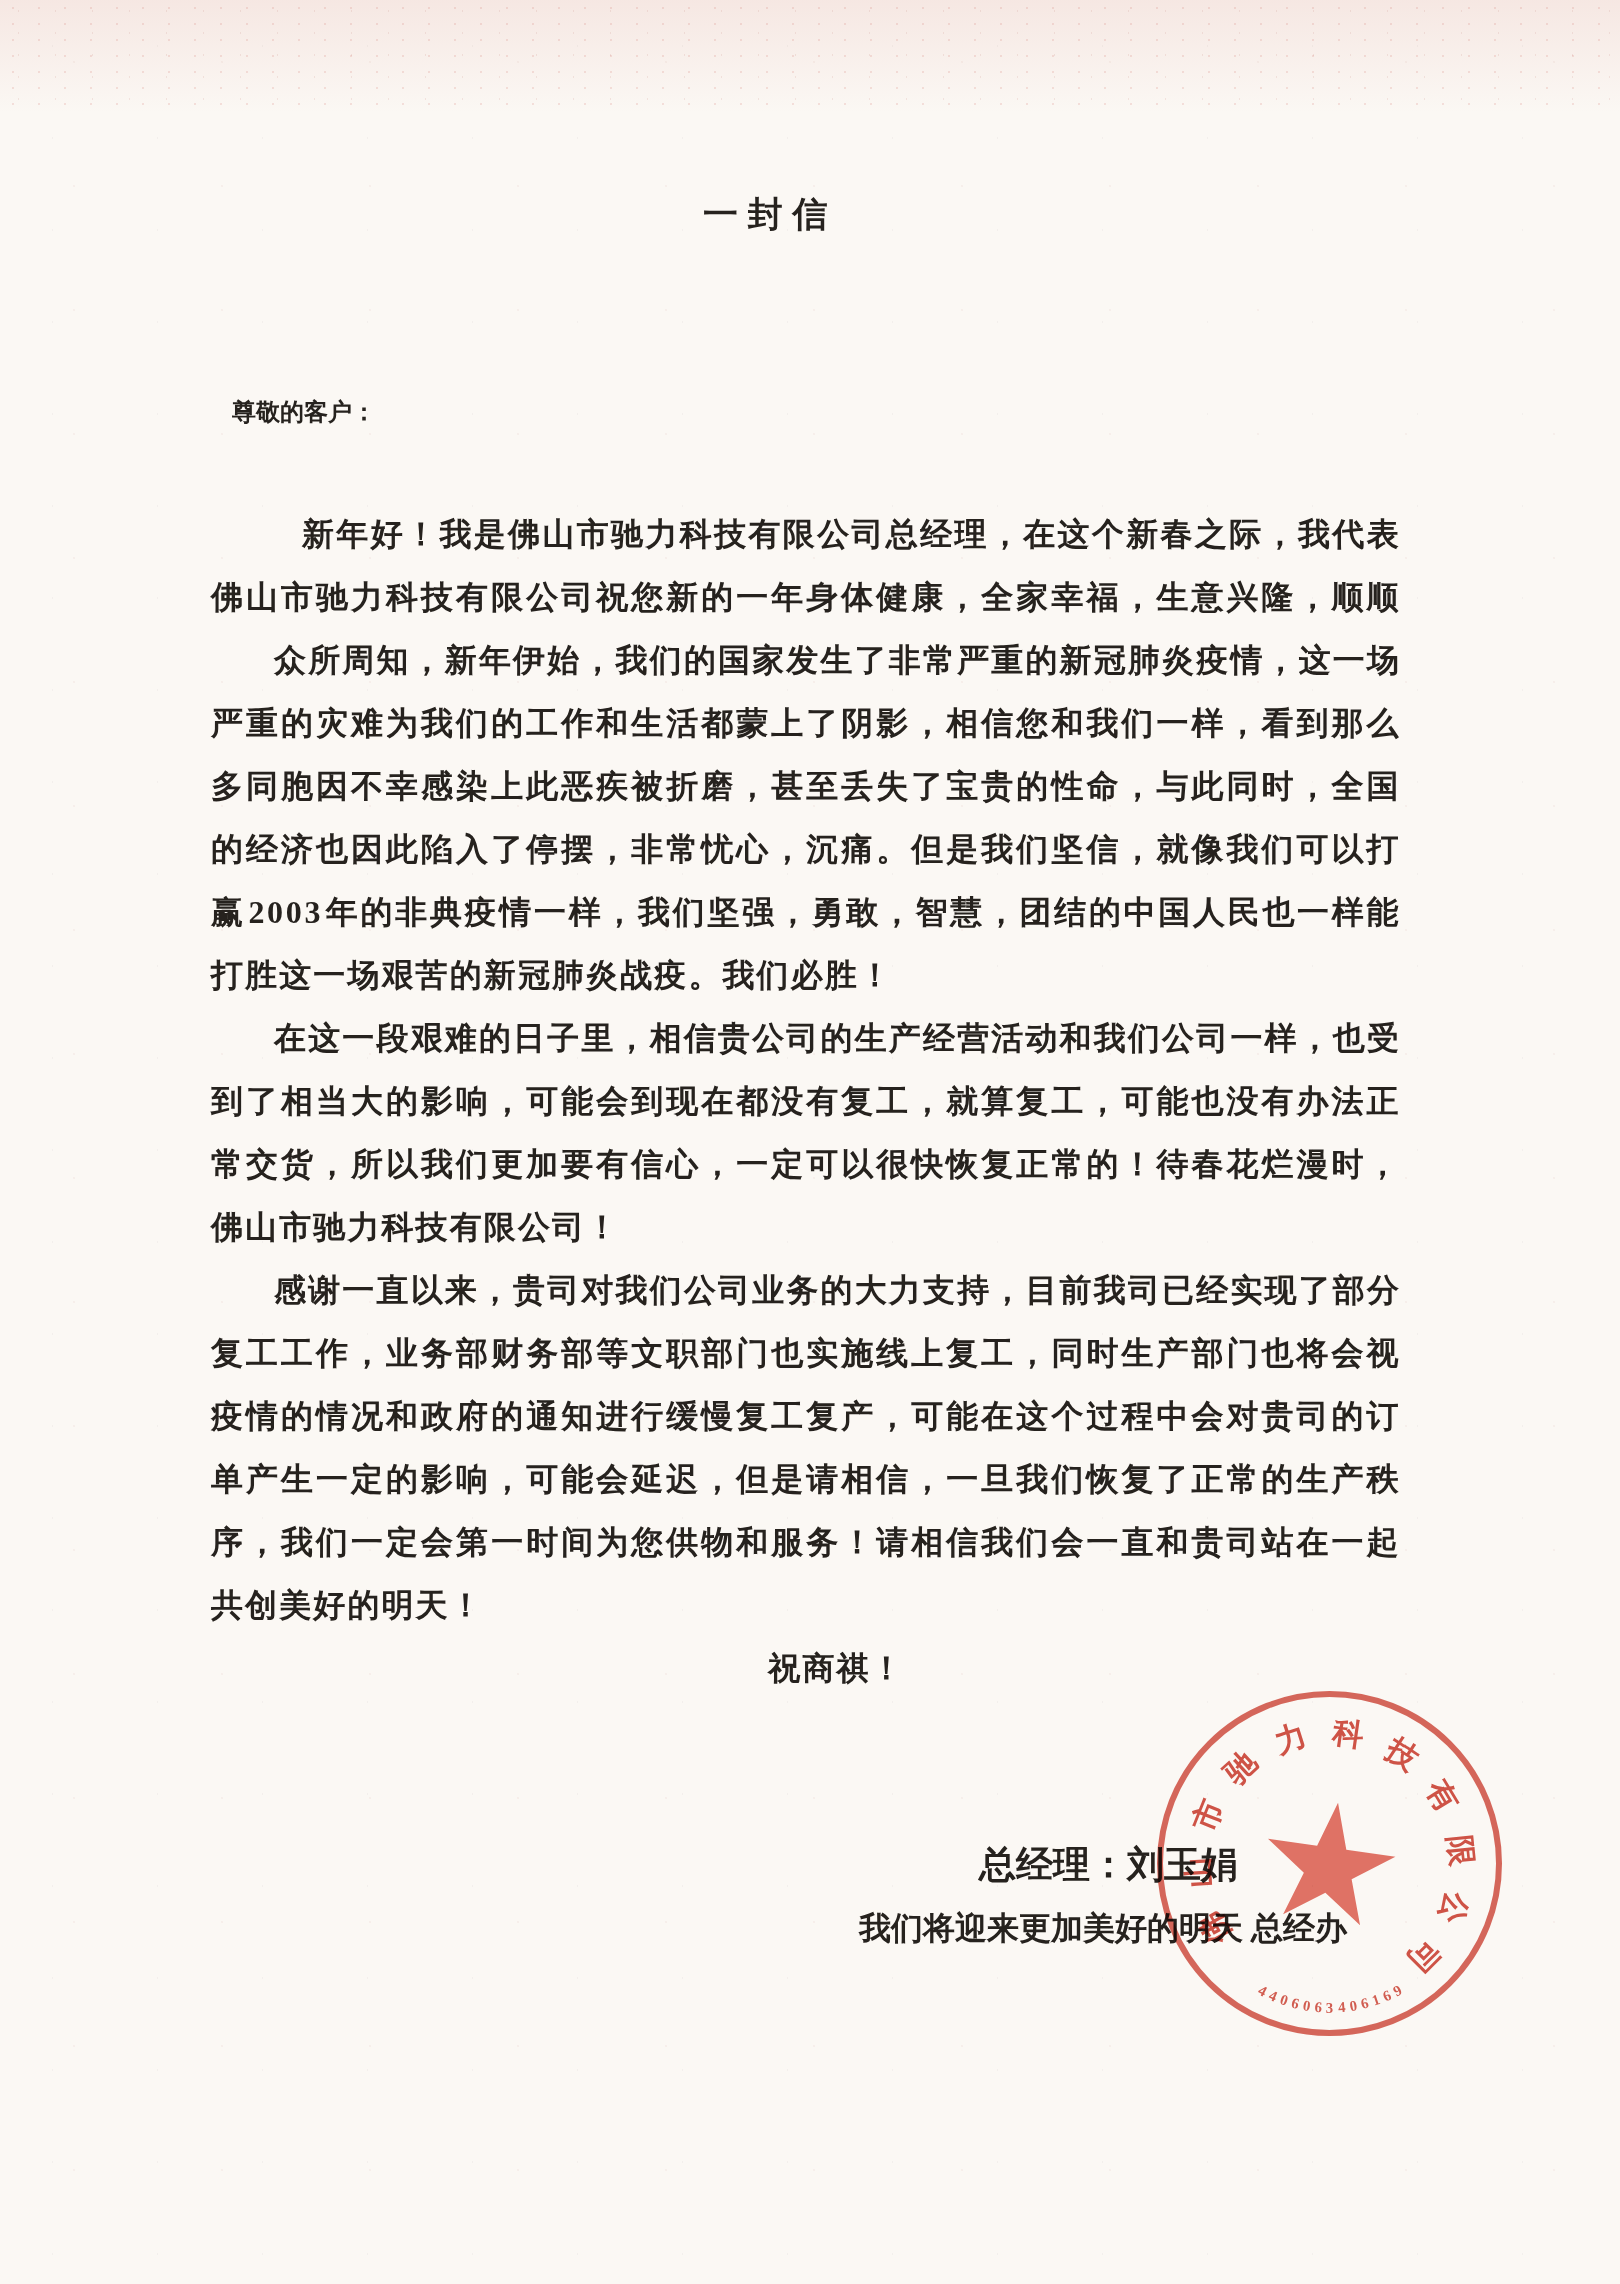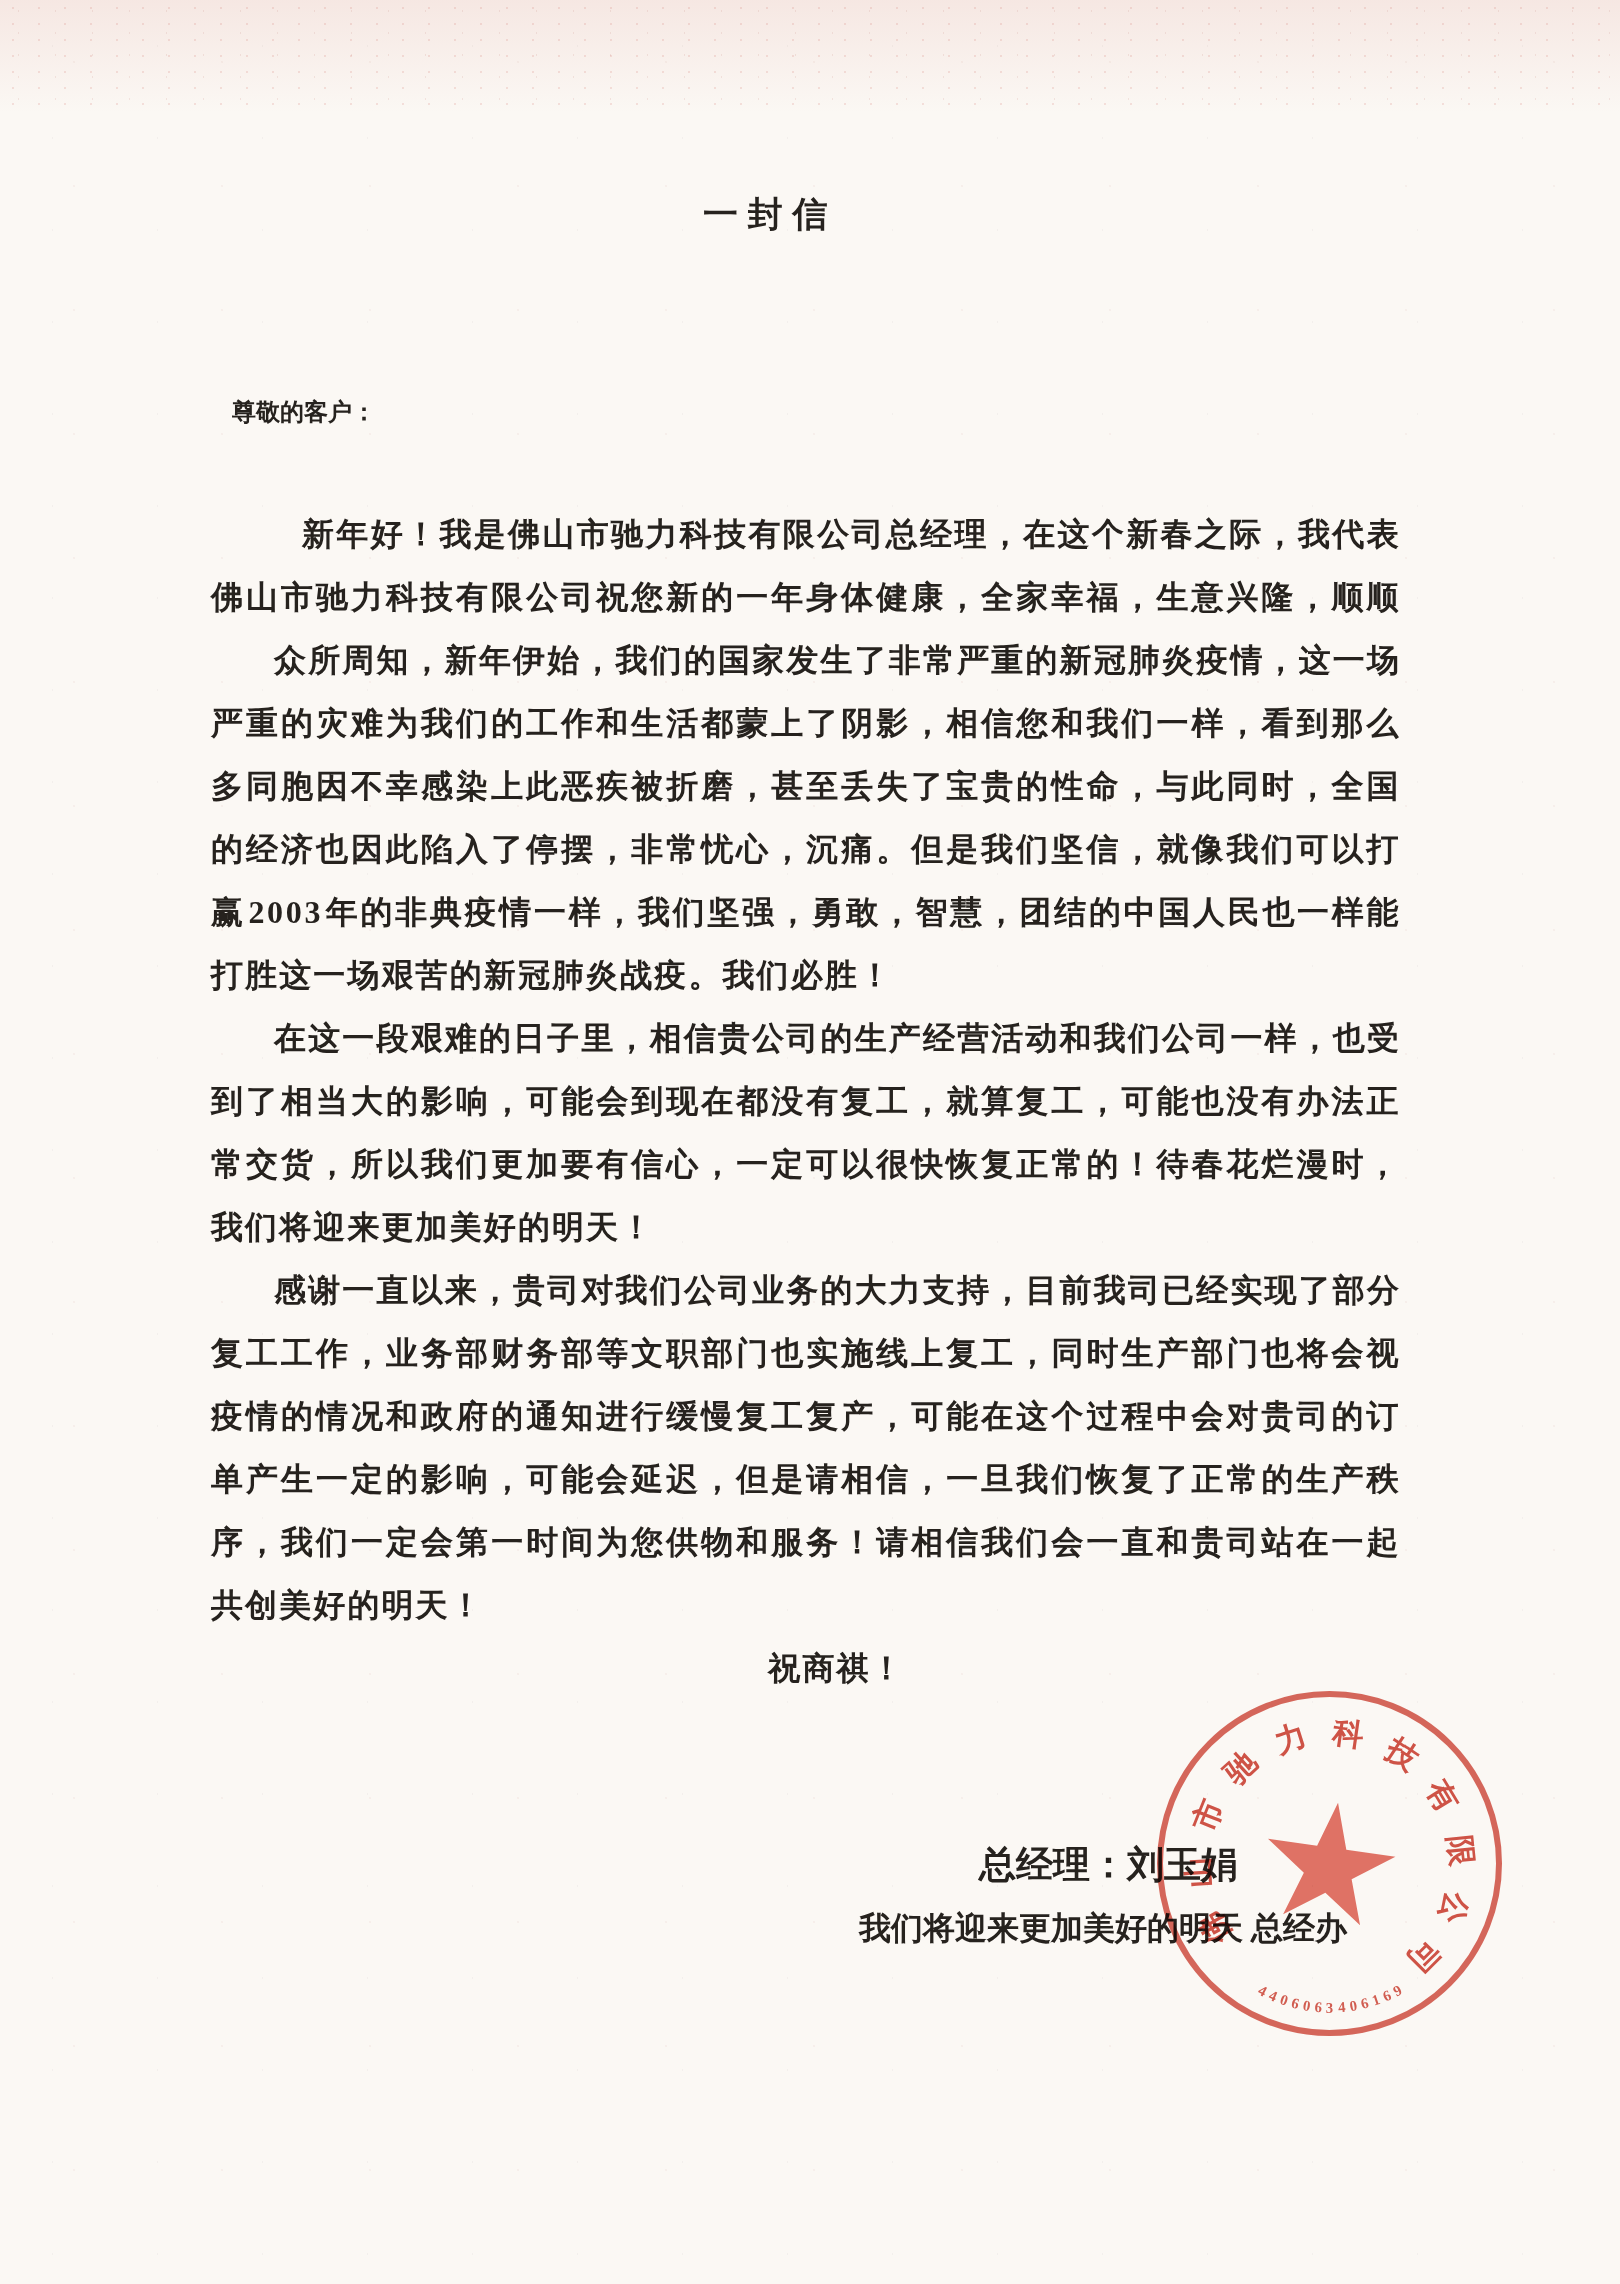--- a/index.html
+++ b/index.html
@@ -414,7 +414,7 @@
         <span>时</span>
         <span>，</span>
       </div>
-      <div class="line left">我们将迎来更加美好的明天！</div>
+      <div class="line left">佛山市驰力科技有限公司！</div>
       <div class="line just" style="padding-left: 63px;">
         <span>感</span>
         <span>谢</span>

